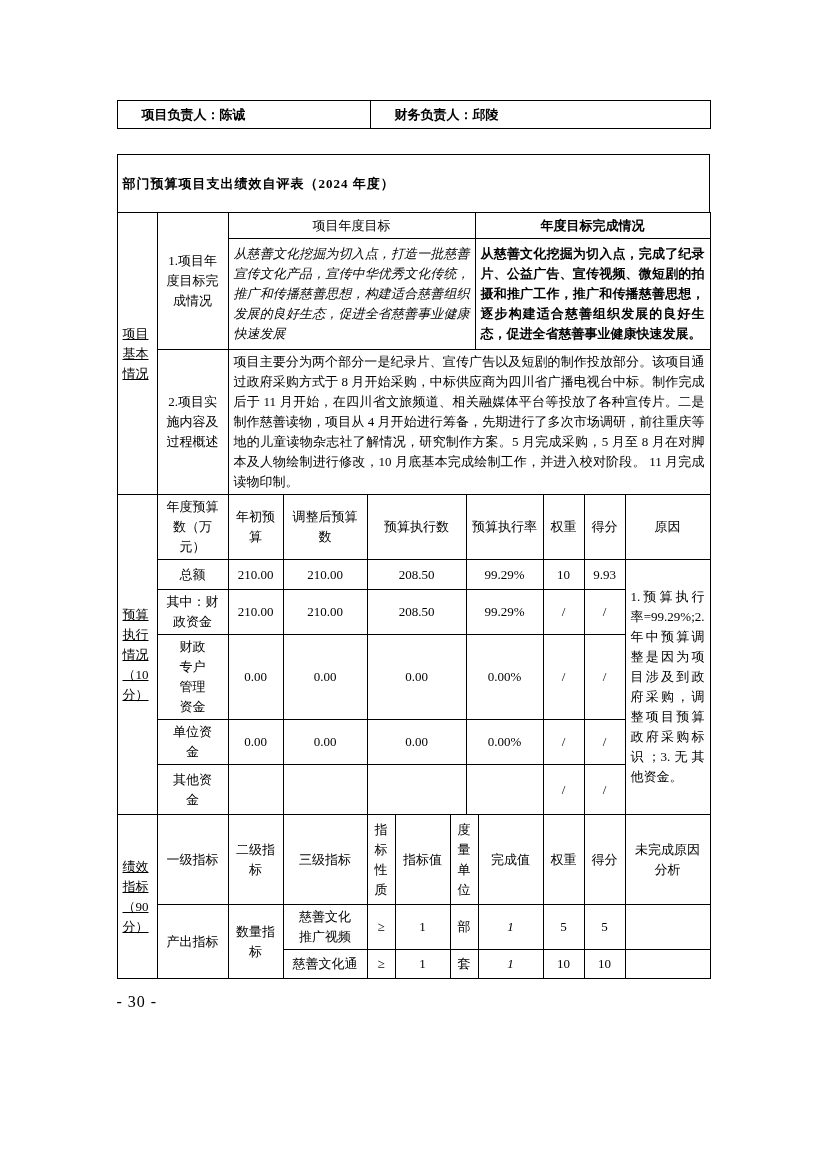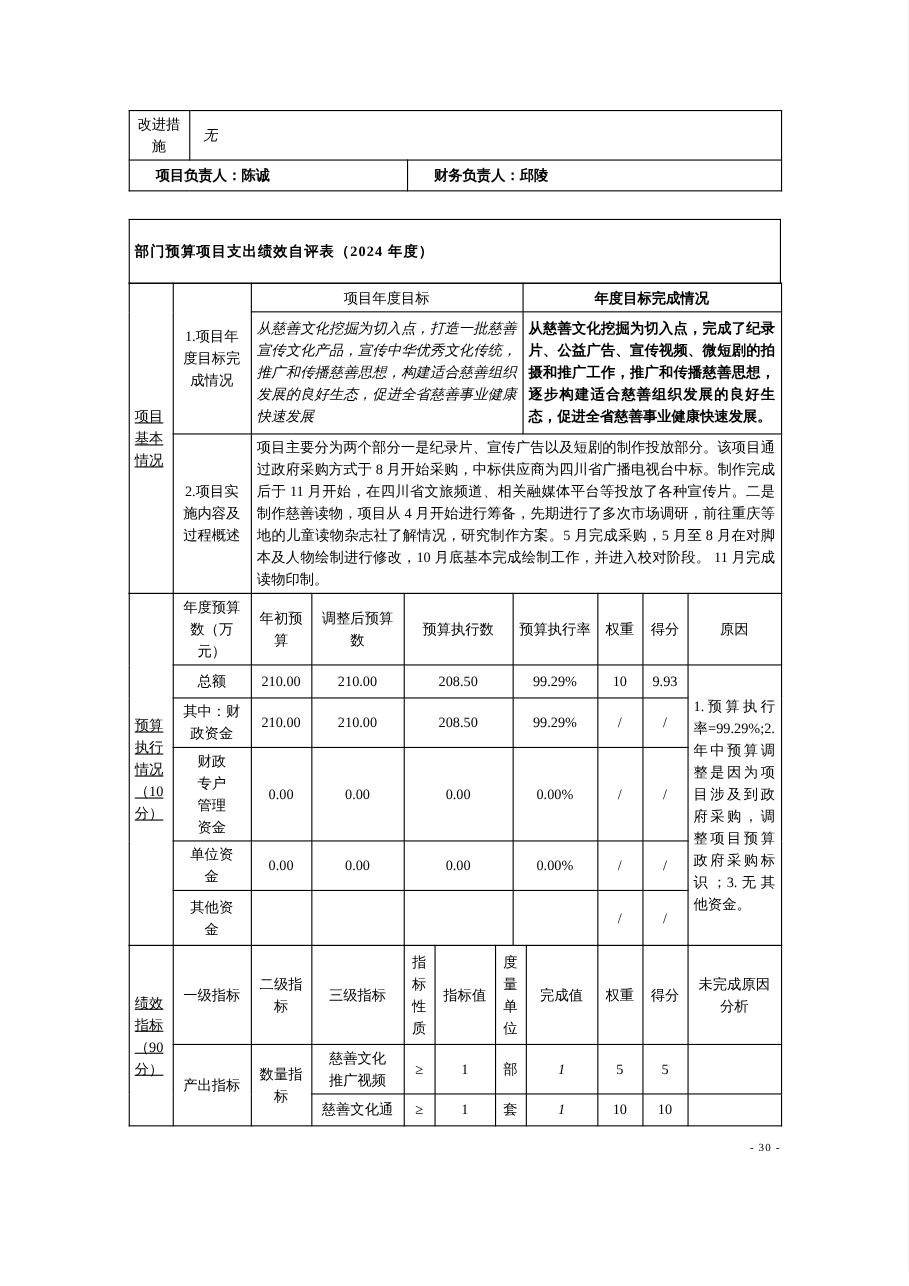--- a/index.html
+++ b/index.html
@@ -44,10 +44,6 @@
           <col style="width:340px">
         </colgroup>
       <tbody>
-          <tr style="height:40px">
-        <td class="ctr">改进措施</td>
-        <td class="it" colspan="2" style="padding-left:12px">无</td>
-      </tr>
       <tr style="height:28px">
         <td class="hei" colspan="2" style="padding-left:24px">项目负责人：陈诚</td>
         <td class="hei" style="padding-left:24px">财务负责人：邱陵</td>

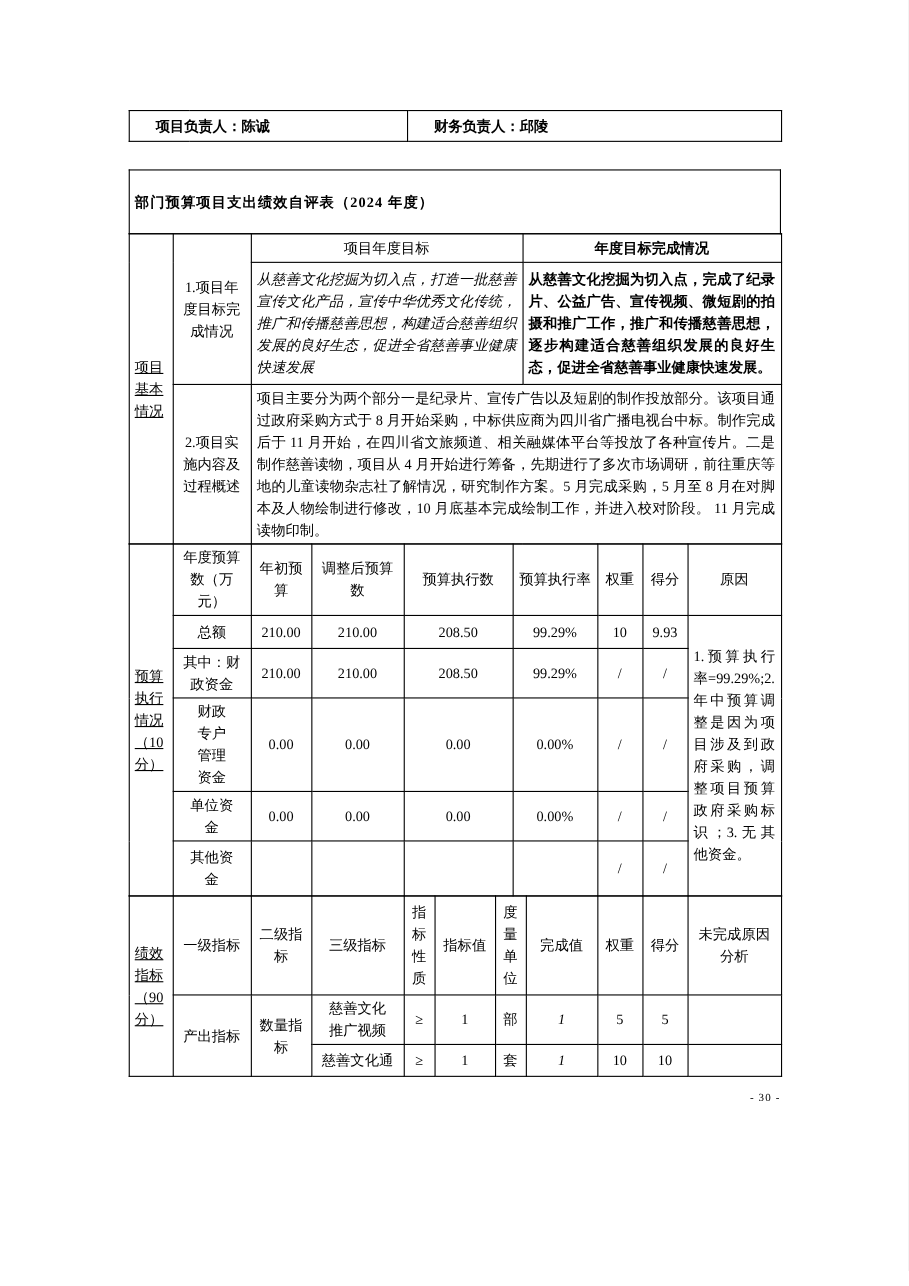--- a/index.html
+++ b/index.html
@@ -28,7 +28,7 @@
   .narrow{padding:2px 2px;text-align:center;line-height:21px;}
   .gap-top{margin-top:25px;}
   .stack{margin-top:-1px;}
-  .pagenum{text-align:right;font-size:10px;margin-top:14px;letter-spacing:1px;}
+  .pagenum{text-align:left;font-size:16px;margin-top:14px;letter-spacing:1px;}
   .wraplbl{padding:2px 9px;text-align:center;}
 </style>
 </head>

